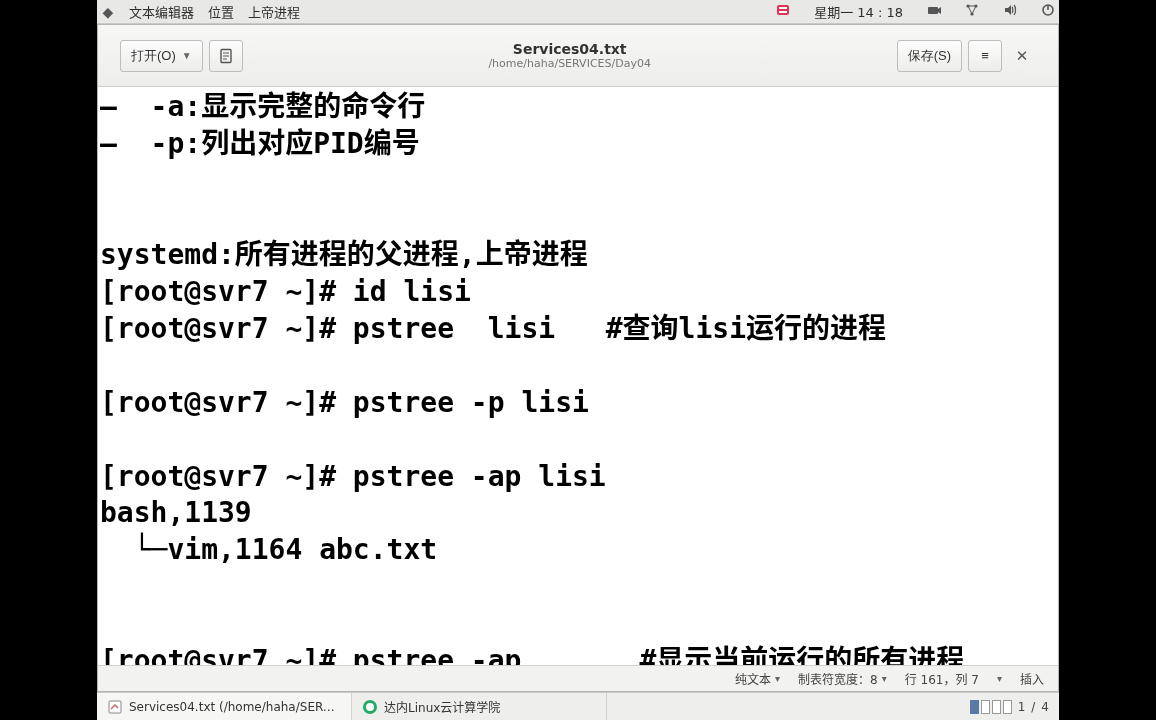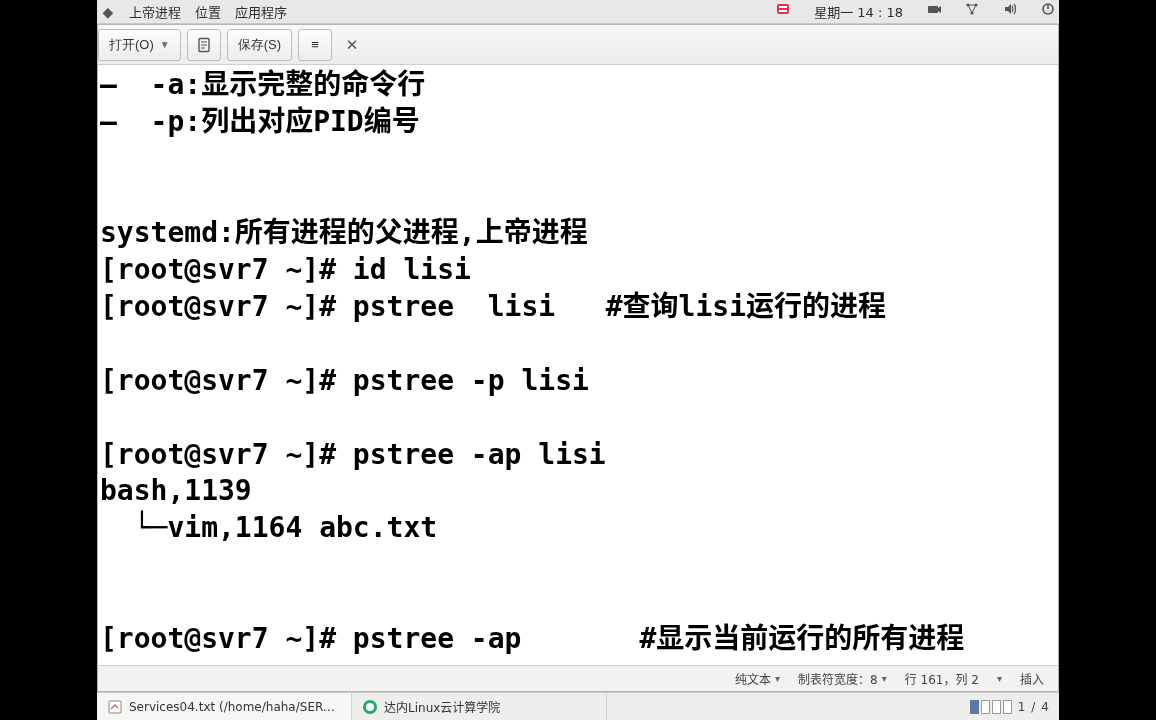--- a/index.html
+++ b/index.html
@@ -139,7 +139,7 @@
   <div class="top-panel">
     <div class="left">
       <span class="panel-icon gnome-foot">◆</span>
-      <span>上帝进程</span>
+      <span>文本编辑器</span>
       <span>位置</span>
       <span>应用程序</span>
     </div>

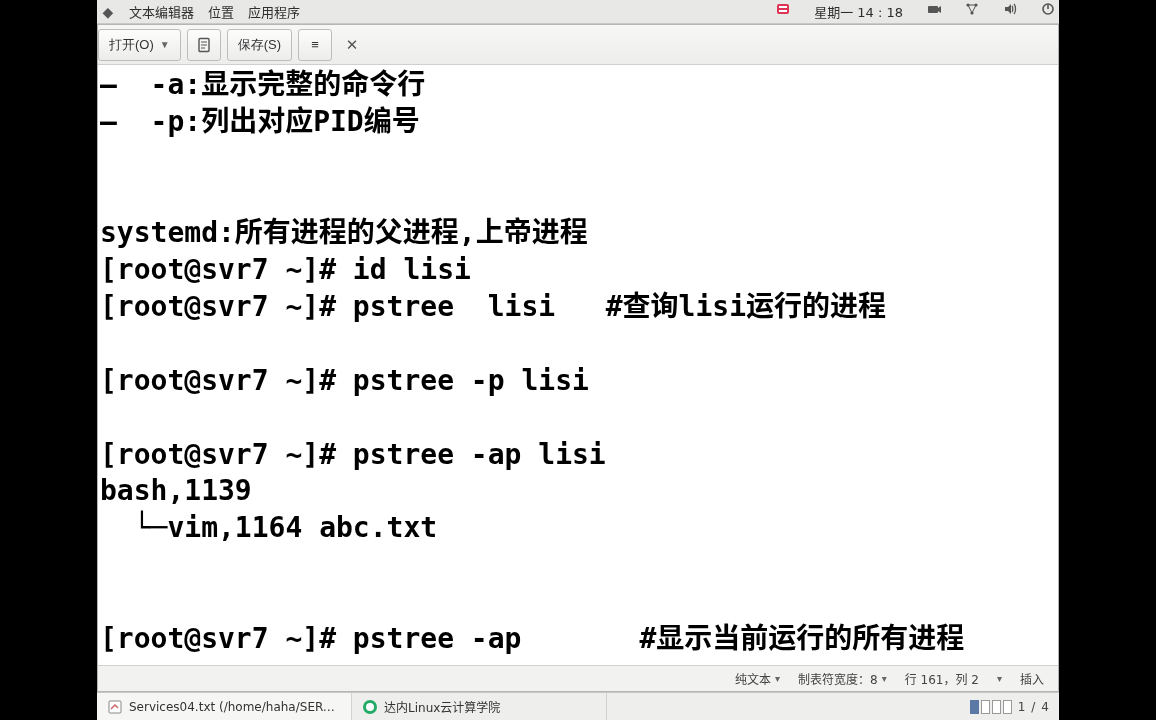--- a/index.html
+++ b/index.html
@@ -141,7 +141,7 @@
       <span class="panel-icon gnome-foot">◆</span>
       <span>文本编辑器</span>
       <span>位置</span>
-      <span>应用程序</span>
+      <span>上帝进程</span>
     </div>
     <div class="right">
       <span class="tray-icon">

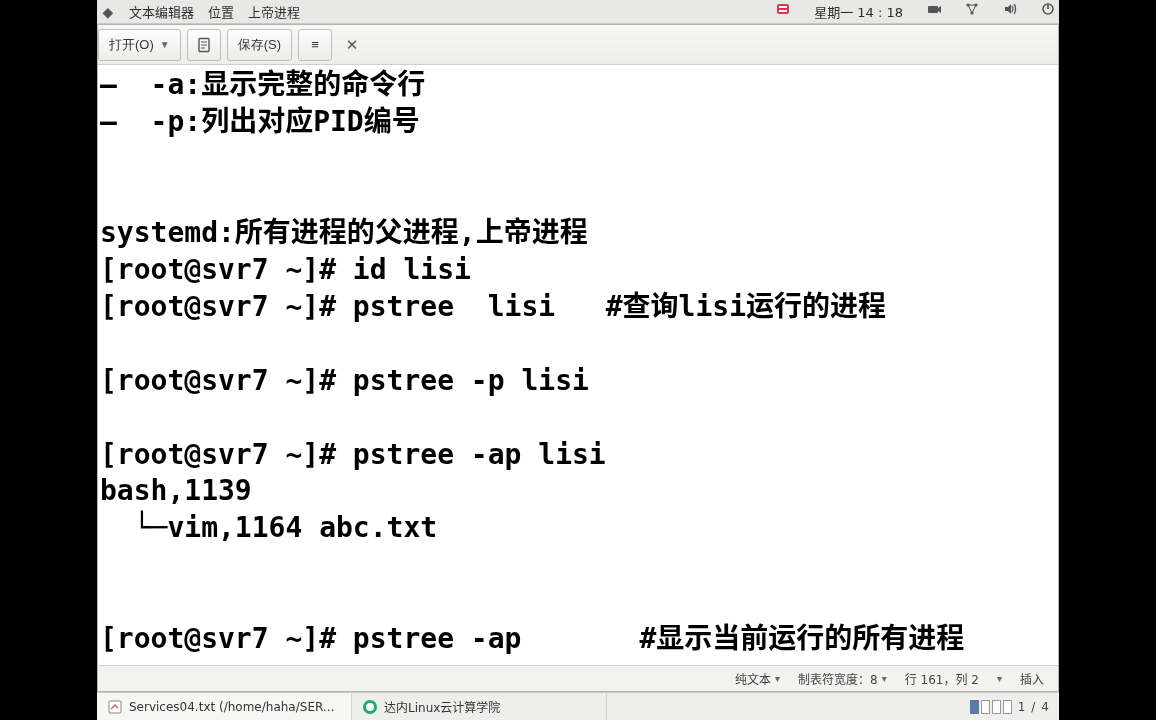--- a/index.html
+++ b/index.html
@@ -31,7 +31,7 @@
     padding: 0 4px;
   }
   .top-panel .left { display: flex; align-items: center; gap: 14px; }
-  .top-panel .right { margin-left: auto; display: flex; gap: 24px; }
+  .top-panel .right { margin-left: auto; display: flex; align-items: center; gap: 24px; }
   .panel-icon { width: 14px; height: 14px; display: inline-flex; align-items: center; justify-content: center; }
   .gnome-foot { color:#555; font-size:14px; }
   .tray-icon { color:#444; font-size:13px; }

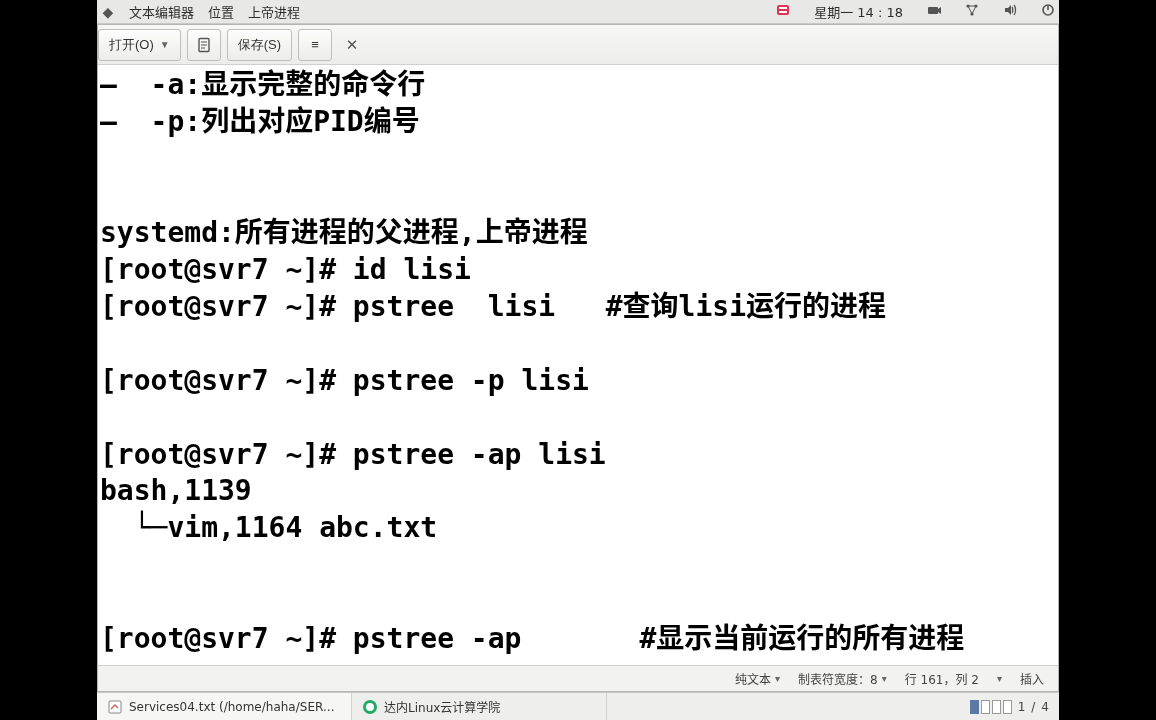--- a/index.html
+++ b/index.html
@@ -46,12 +46,12 @@
     border: 1px solid #b5b5b3;
   }
   .titlebar {
-    height: 40px;
+    height: 62px;
     background: linear-gradient(#f7f7f5, #ededeb);
     border-bottom: 1px solid #cfcfcd;
     display: flex;
     align-items: center;
-    padding: 0 0;
+    padding: 0 22px;
     gap: 6px;
   }
   .tb-btn {

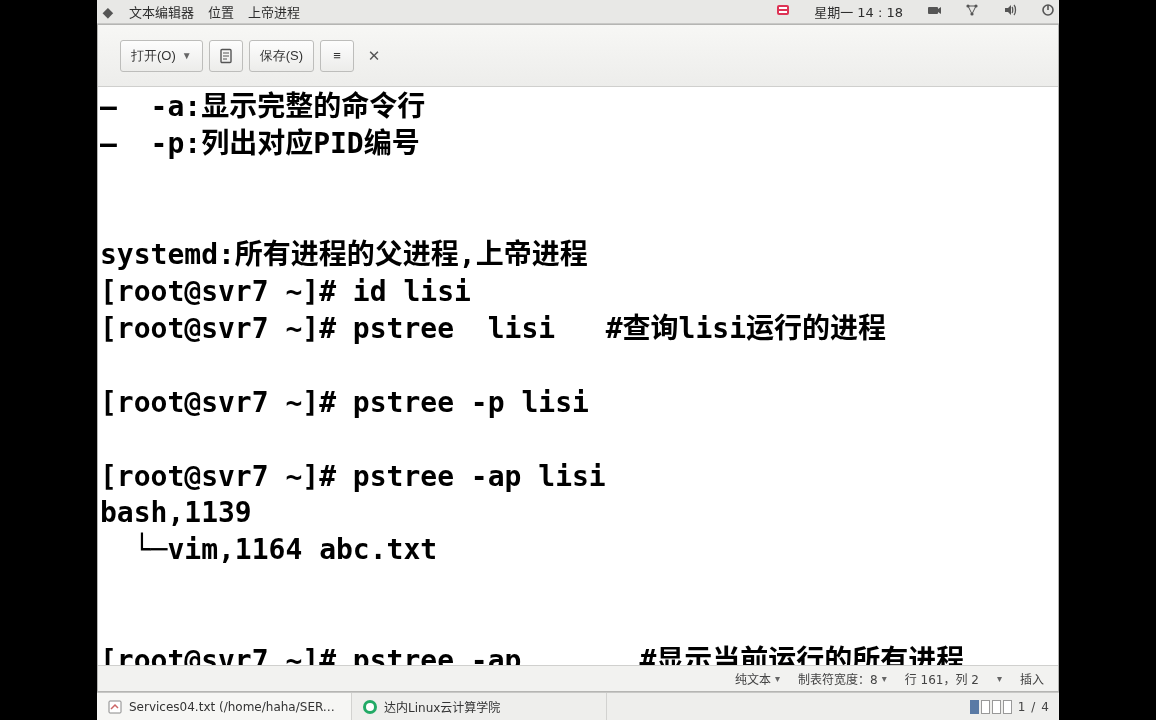--- a/index.html
+++ b/index.html
@@ -195,6 +195,10 @@
             <line x1="5" y1="11" x2="9" y2="11" stroke="#555" stroke-width="1"></line>
           </svg>
       </button>
+      <div class="title-center">
+        <div class="fname">Services04.txt</div>
+        <div class="fpath">/home/haha/SERVICES/Day04</div>
+      </div>
       <button class="tb-btn">
         <span>保存(S)</span>
       </button>

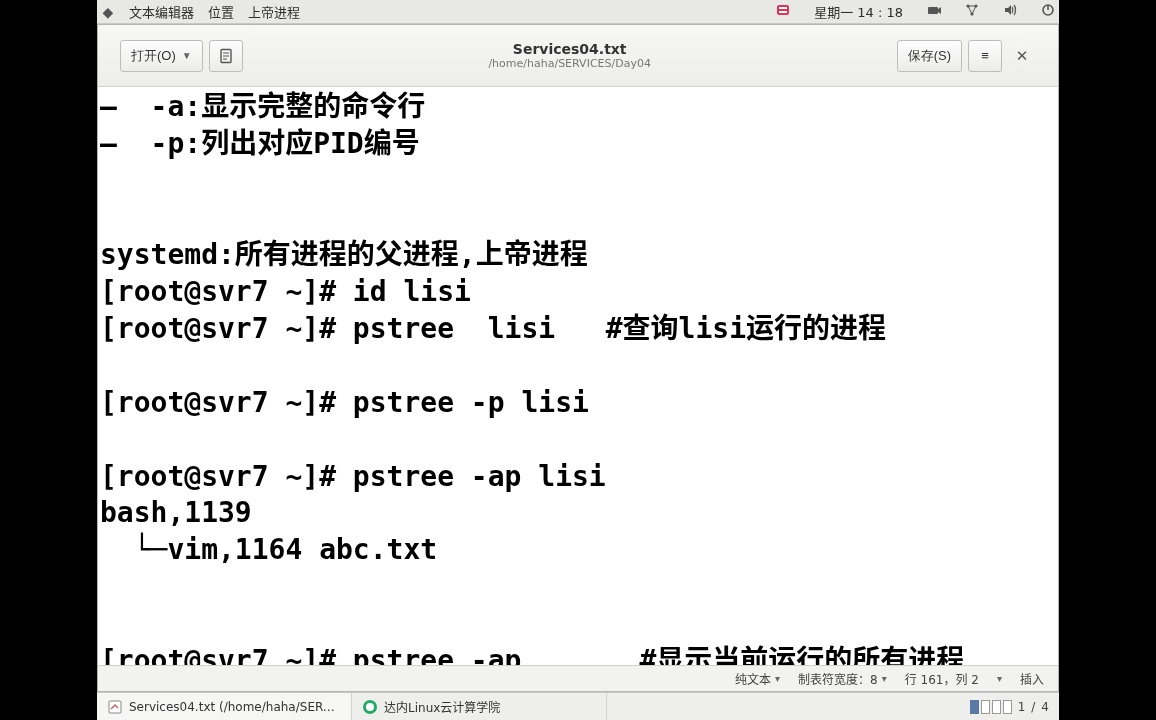--- a/index.html
+++ b/index.html
@@ -238,7 +238,7 @@
           <span class="dd">▾</span>
       </div>
       <div class="seg">
-        <span>行 161，列 2</span>
+        <span>行 161，列 7</span>
         <span style="width:10px"></span>
           <span class="dd">▾</span>
       </div>

